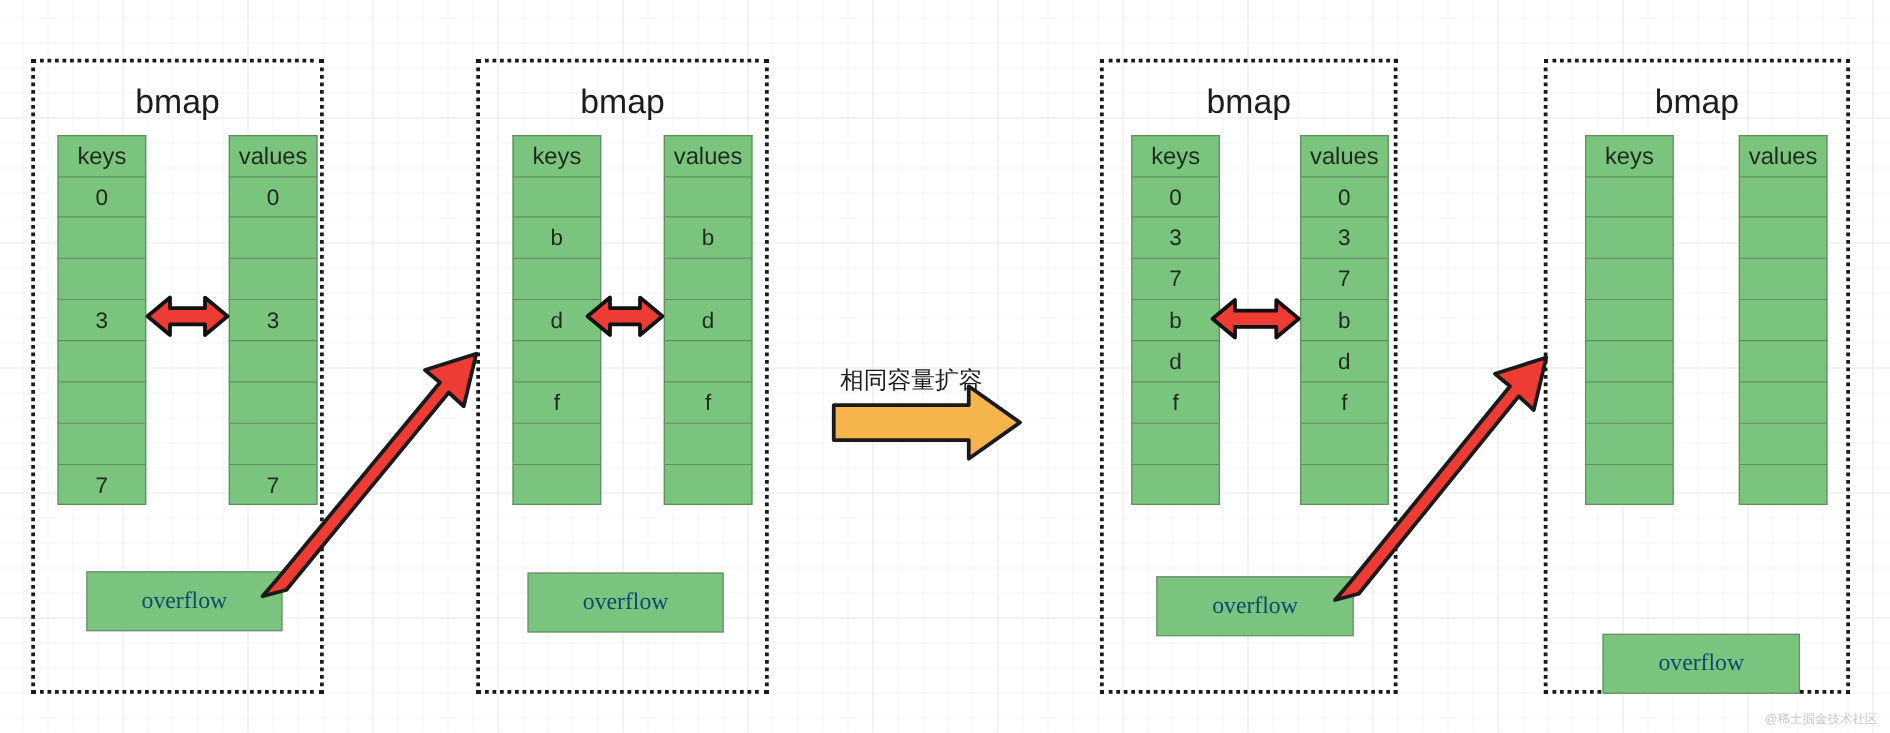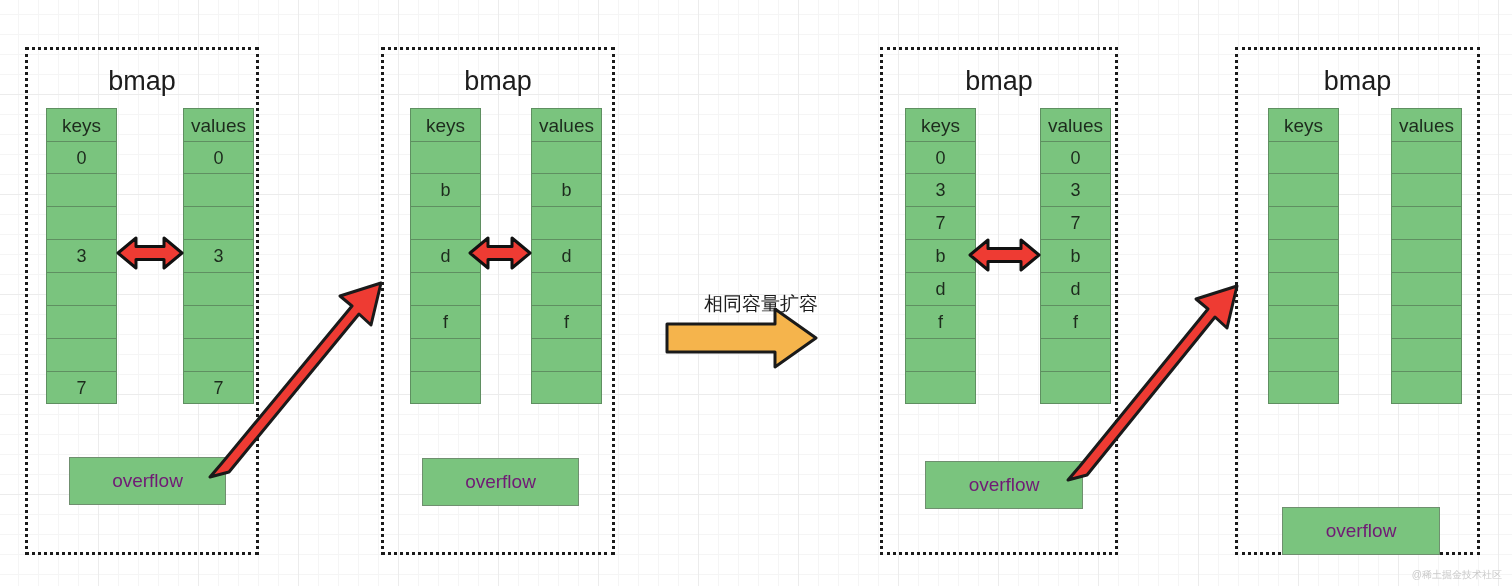--- a/index.html
+++ b/index.html
@@ -231,7 +231,7 @@
     <div class="overflow-box" style="left:44px; top:457px; width:158px; height:48px;">overflow</div>
   </div>
 
-  <div class="expand-label" style="left:704px; top:291px;text-align:center;">相同容量扩容</div>
+  <div class="expand-label" style="left:672px; top:291px;text-align:center;">相同容量扩容</div>
 
   <svg id="overlay" viewBox="0 0 1512 586" xmlns="http://www.w3.org/2000/svg">
 

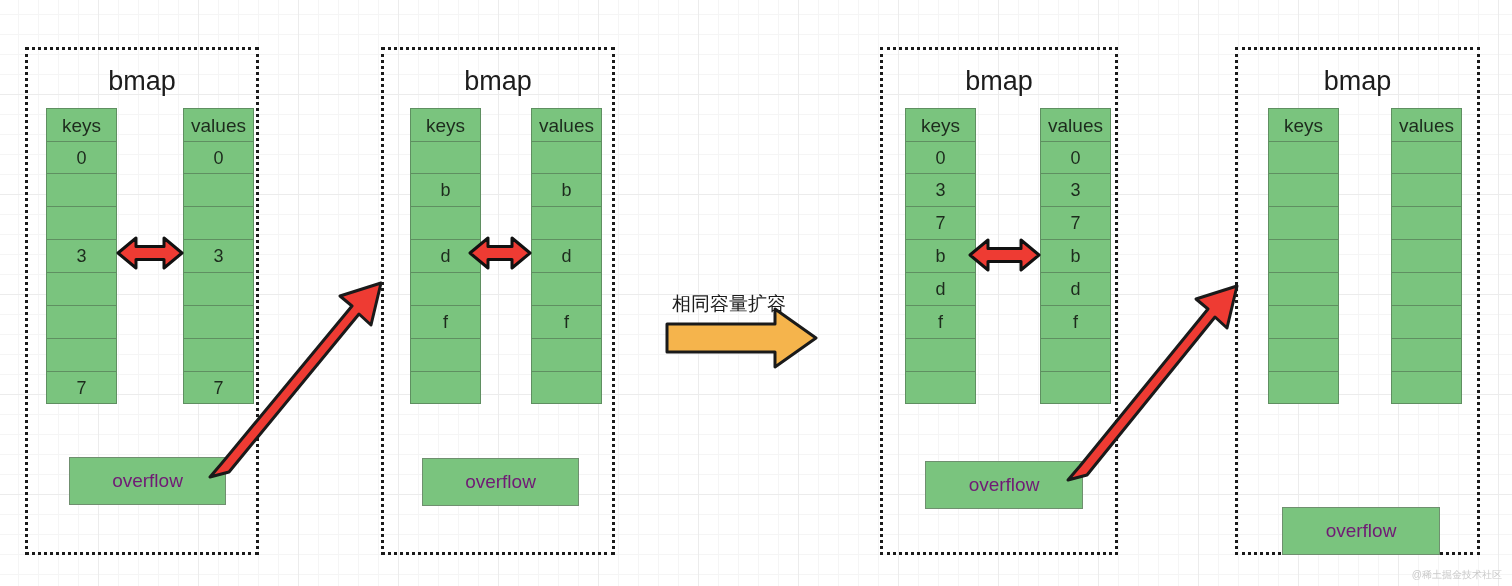--- a/index.html
+++ b/index.html
@@ -74,8 +74,8 @@
     align-items: center;
     justify-content: center;
     font-size: 19px;
-    color: #701a75;
-    font-family: Liberation Sans, sans-serif;
+    color: #0c4a6e;
+    font-family: Liberation Serif, serif;
   }
 
   

